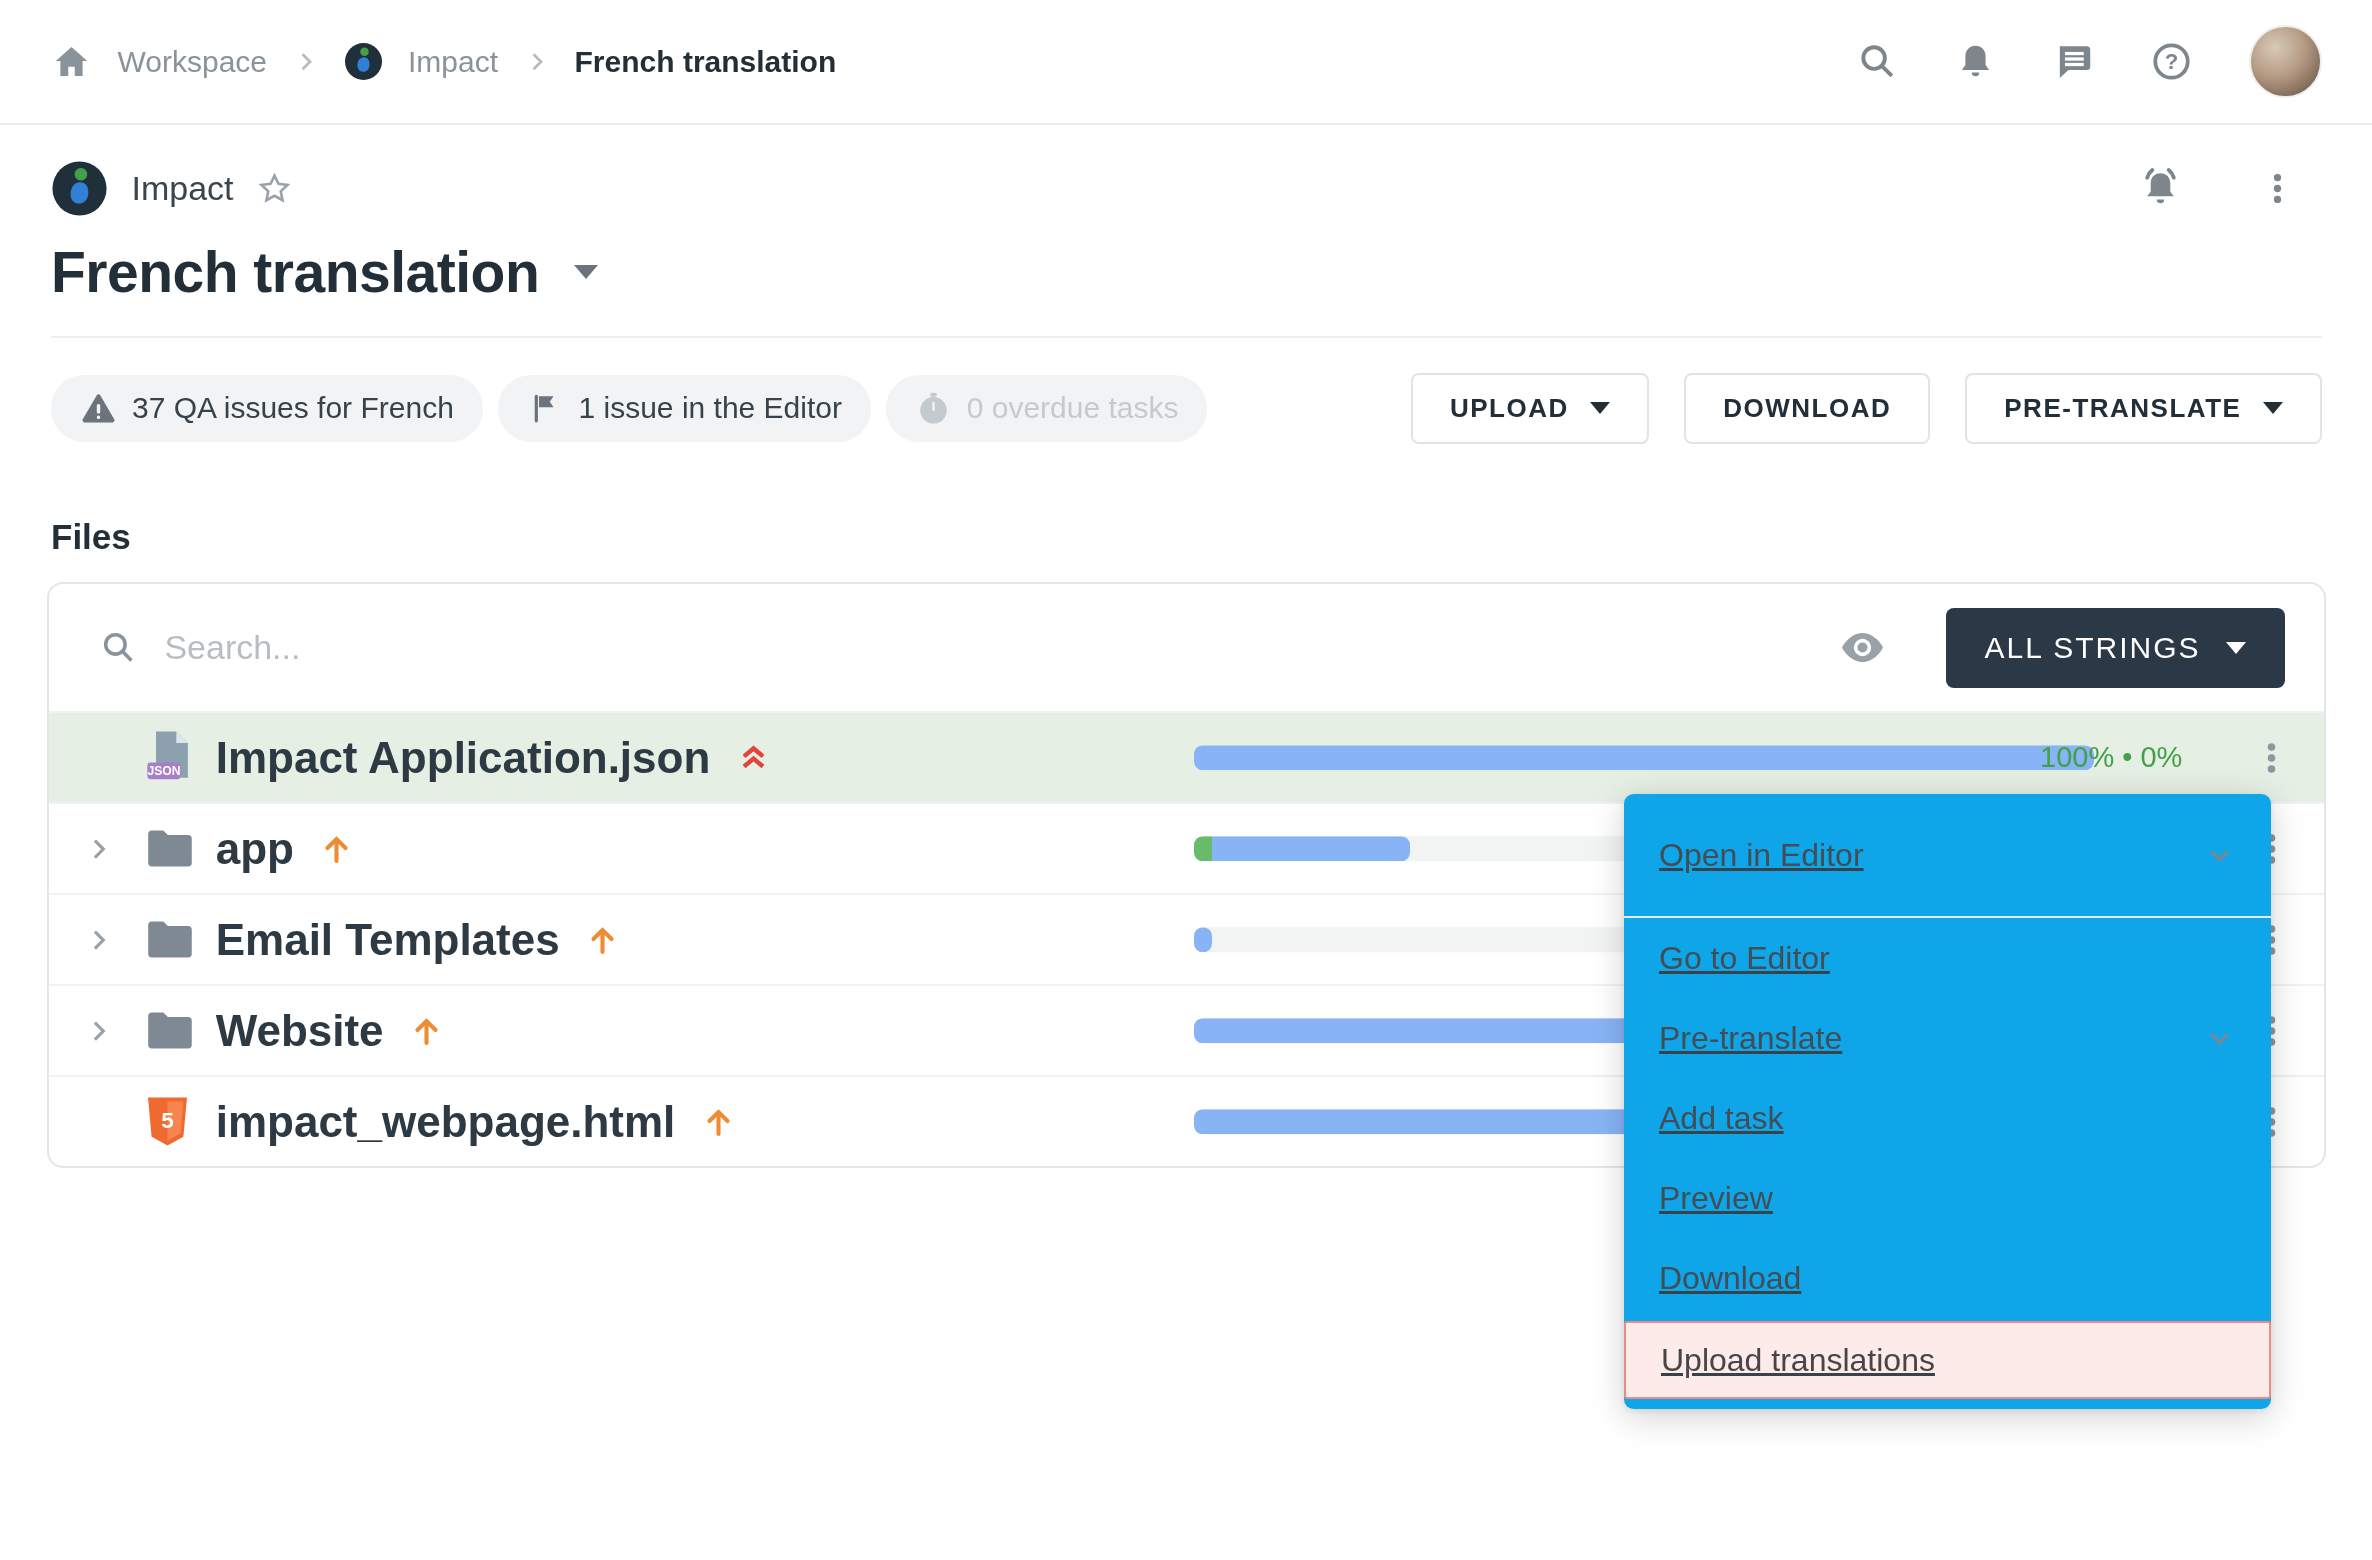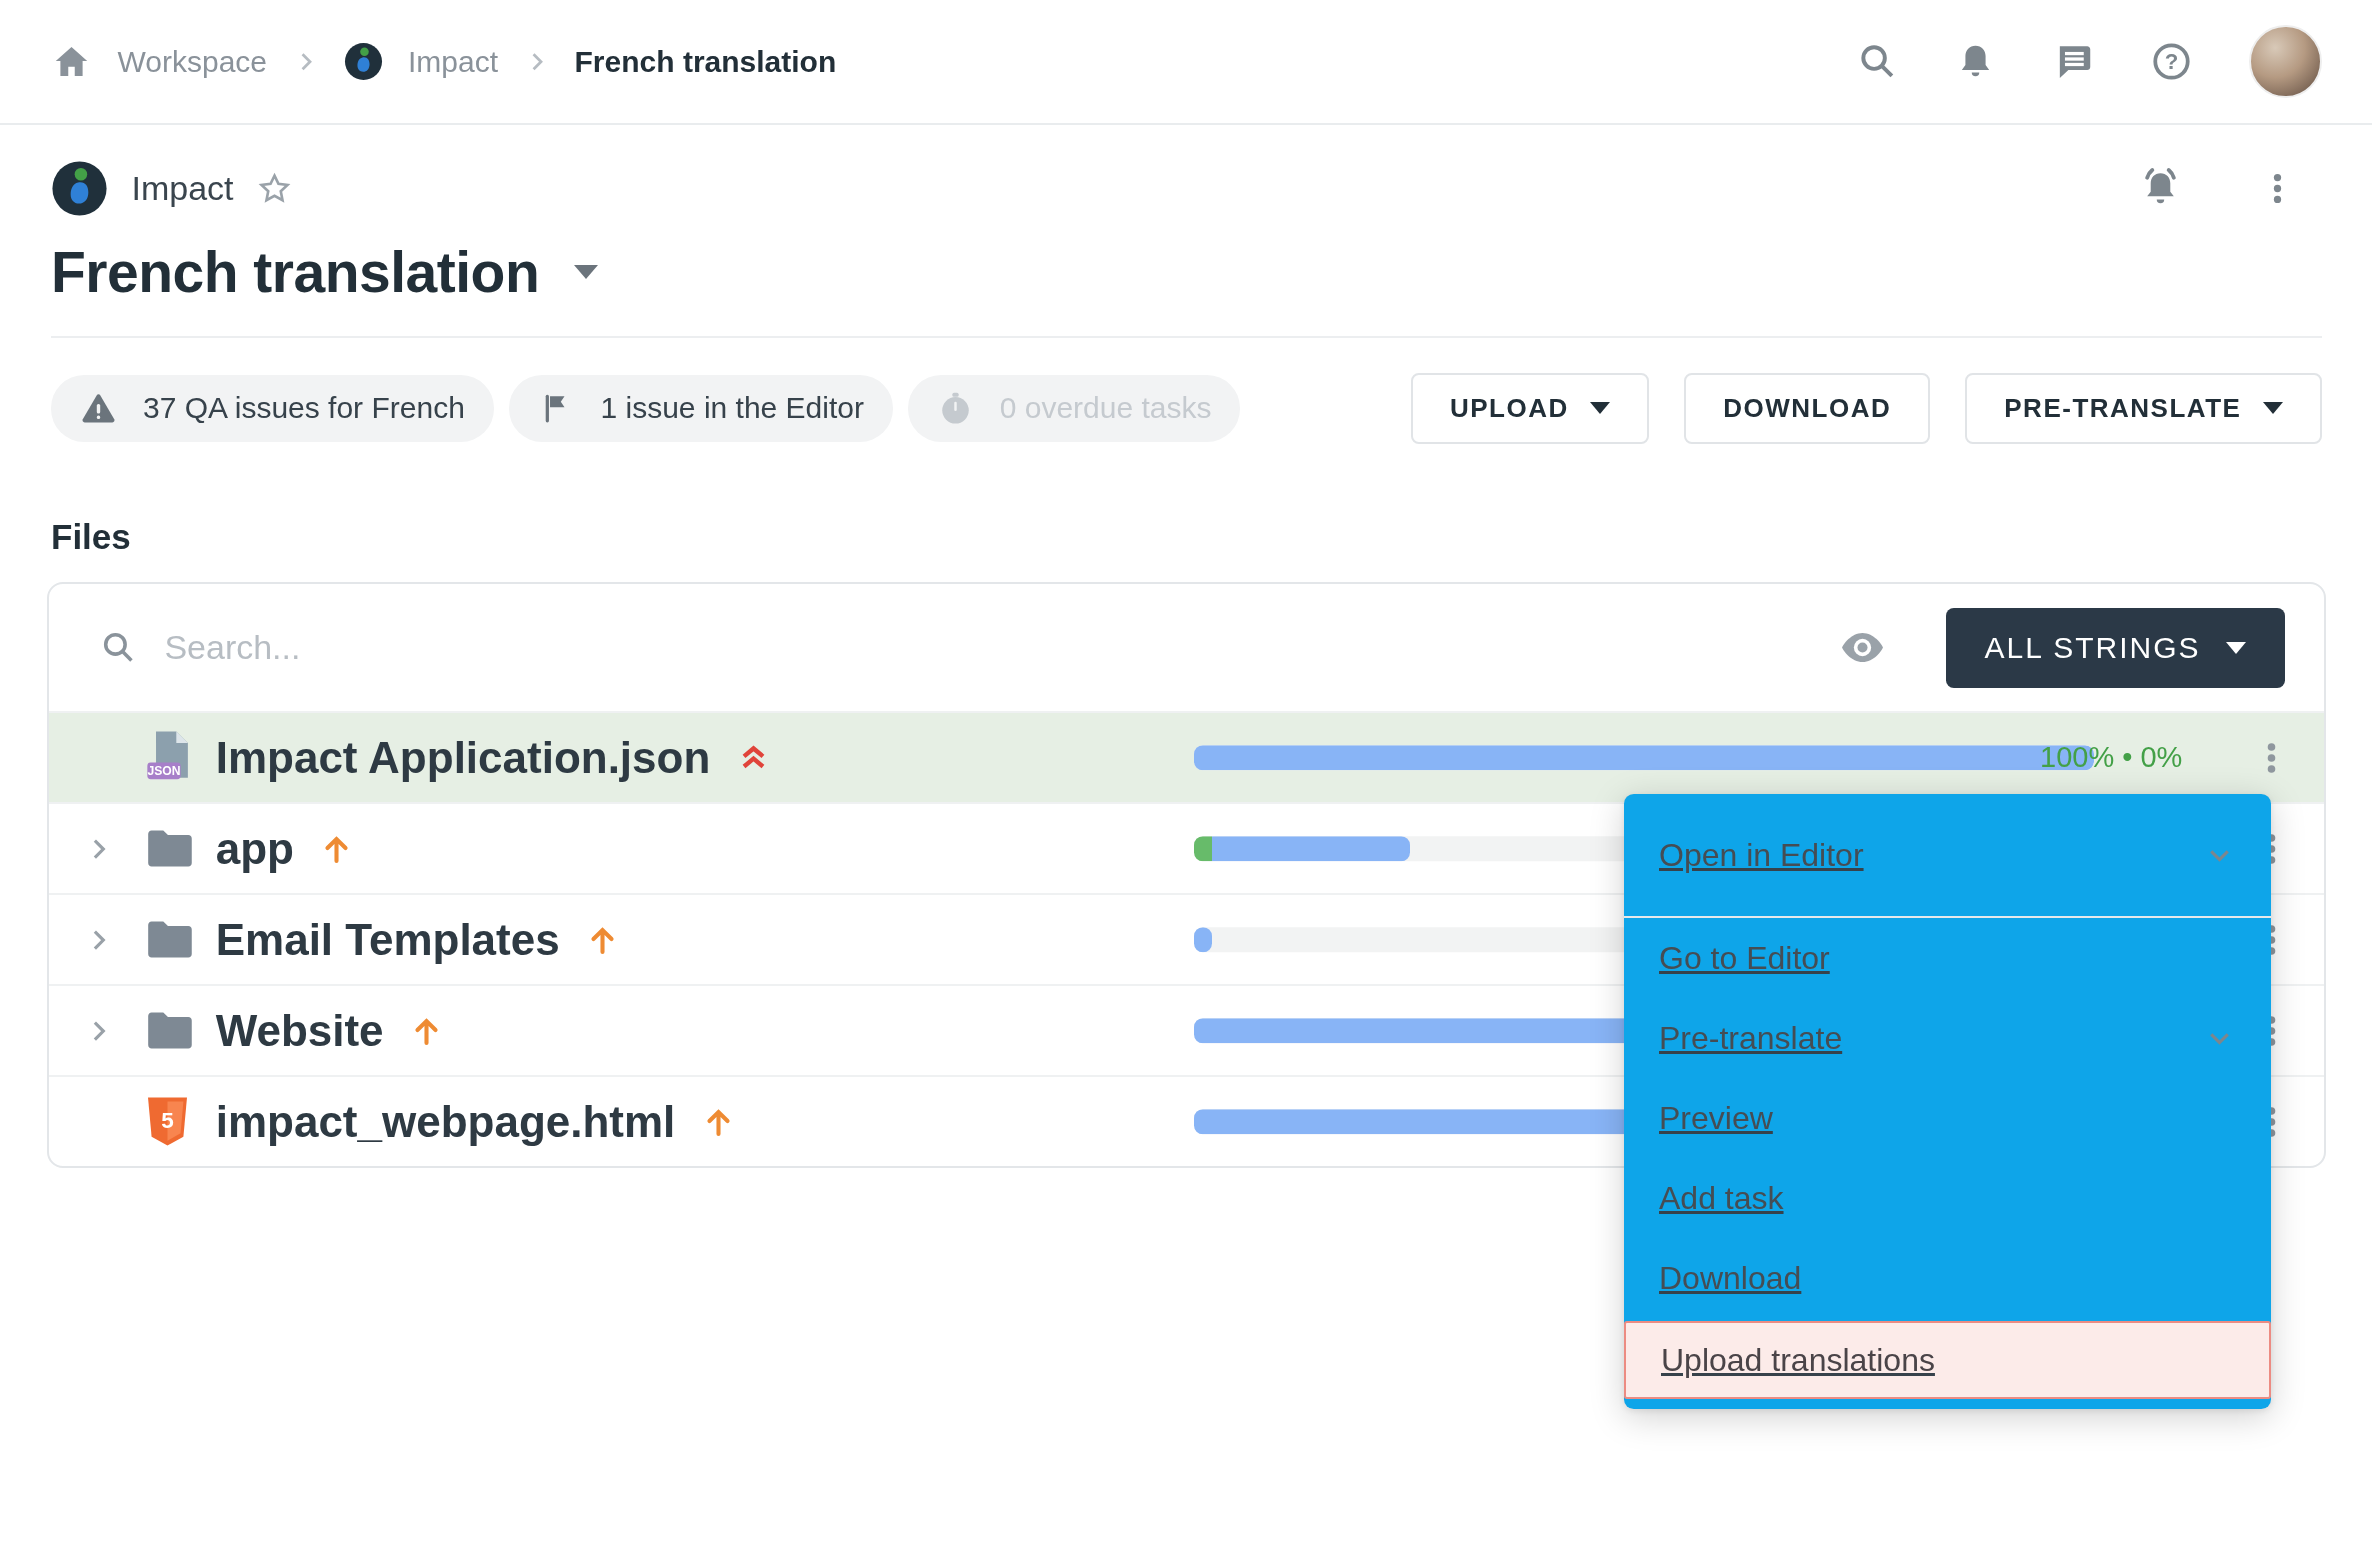--- a/index.html
+++ b/index.html
@@ -35,7 +35,7 @@
   
   .badge-row { margin-top:35px; padding:0 51px; display:flex; align-items:center; gap:14.7px; }
   .pill { height:67px; background:#f2f3f4; border-radius:33px; display:flex; align-items:center;
-    gap:26px; padding:0 29px; font-size:30px; color:#37424b; cursor:pointer; }
+    gap:15px; padding:0 29px; font-size:30px; color:#37424b; cursor:pointer; }
   .pill.muted { color:#c5cacf; cursor:default; }
   .pill svg { width:37px; height:37px; }
   .actions { margin-left:auto; display:flex; gap:35px; }

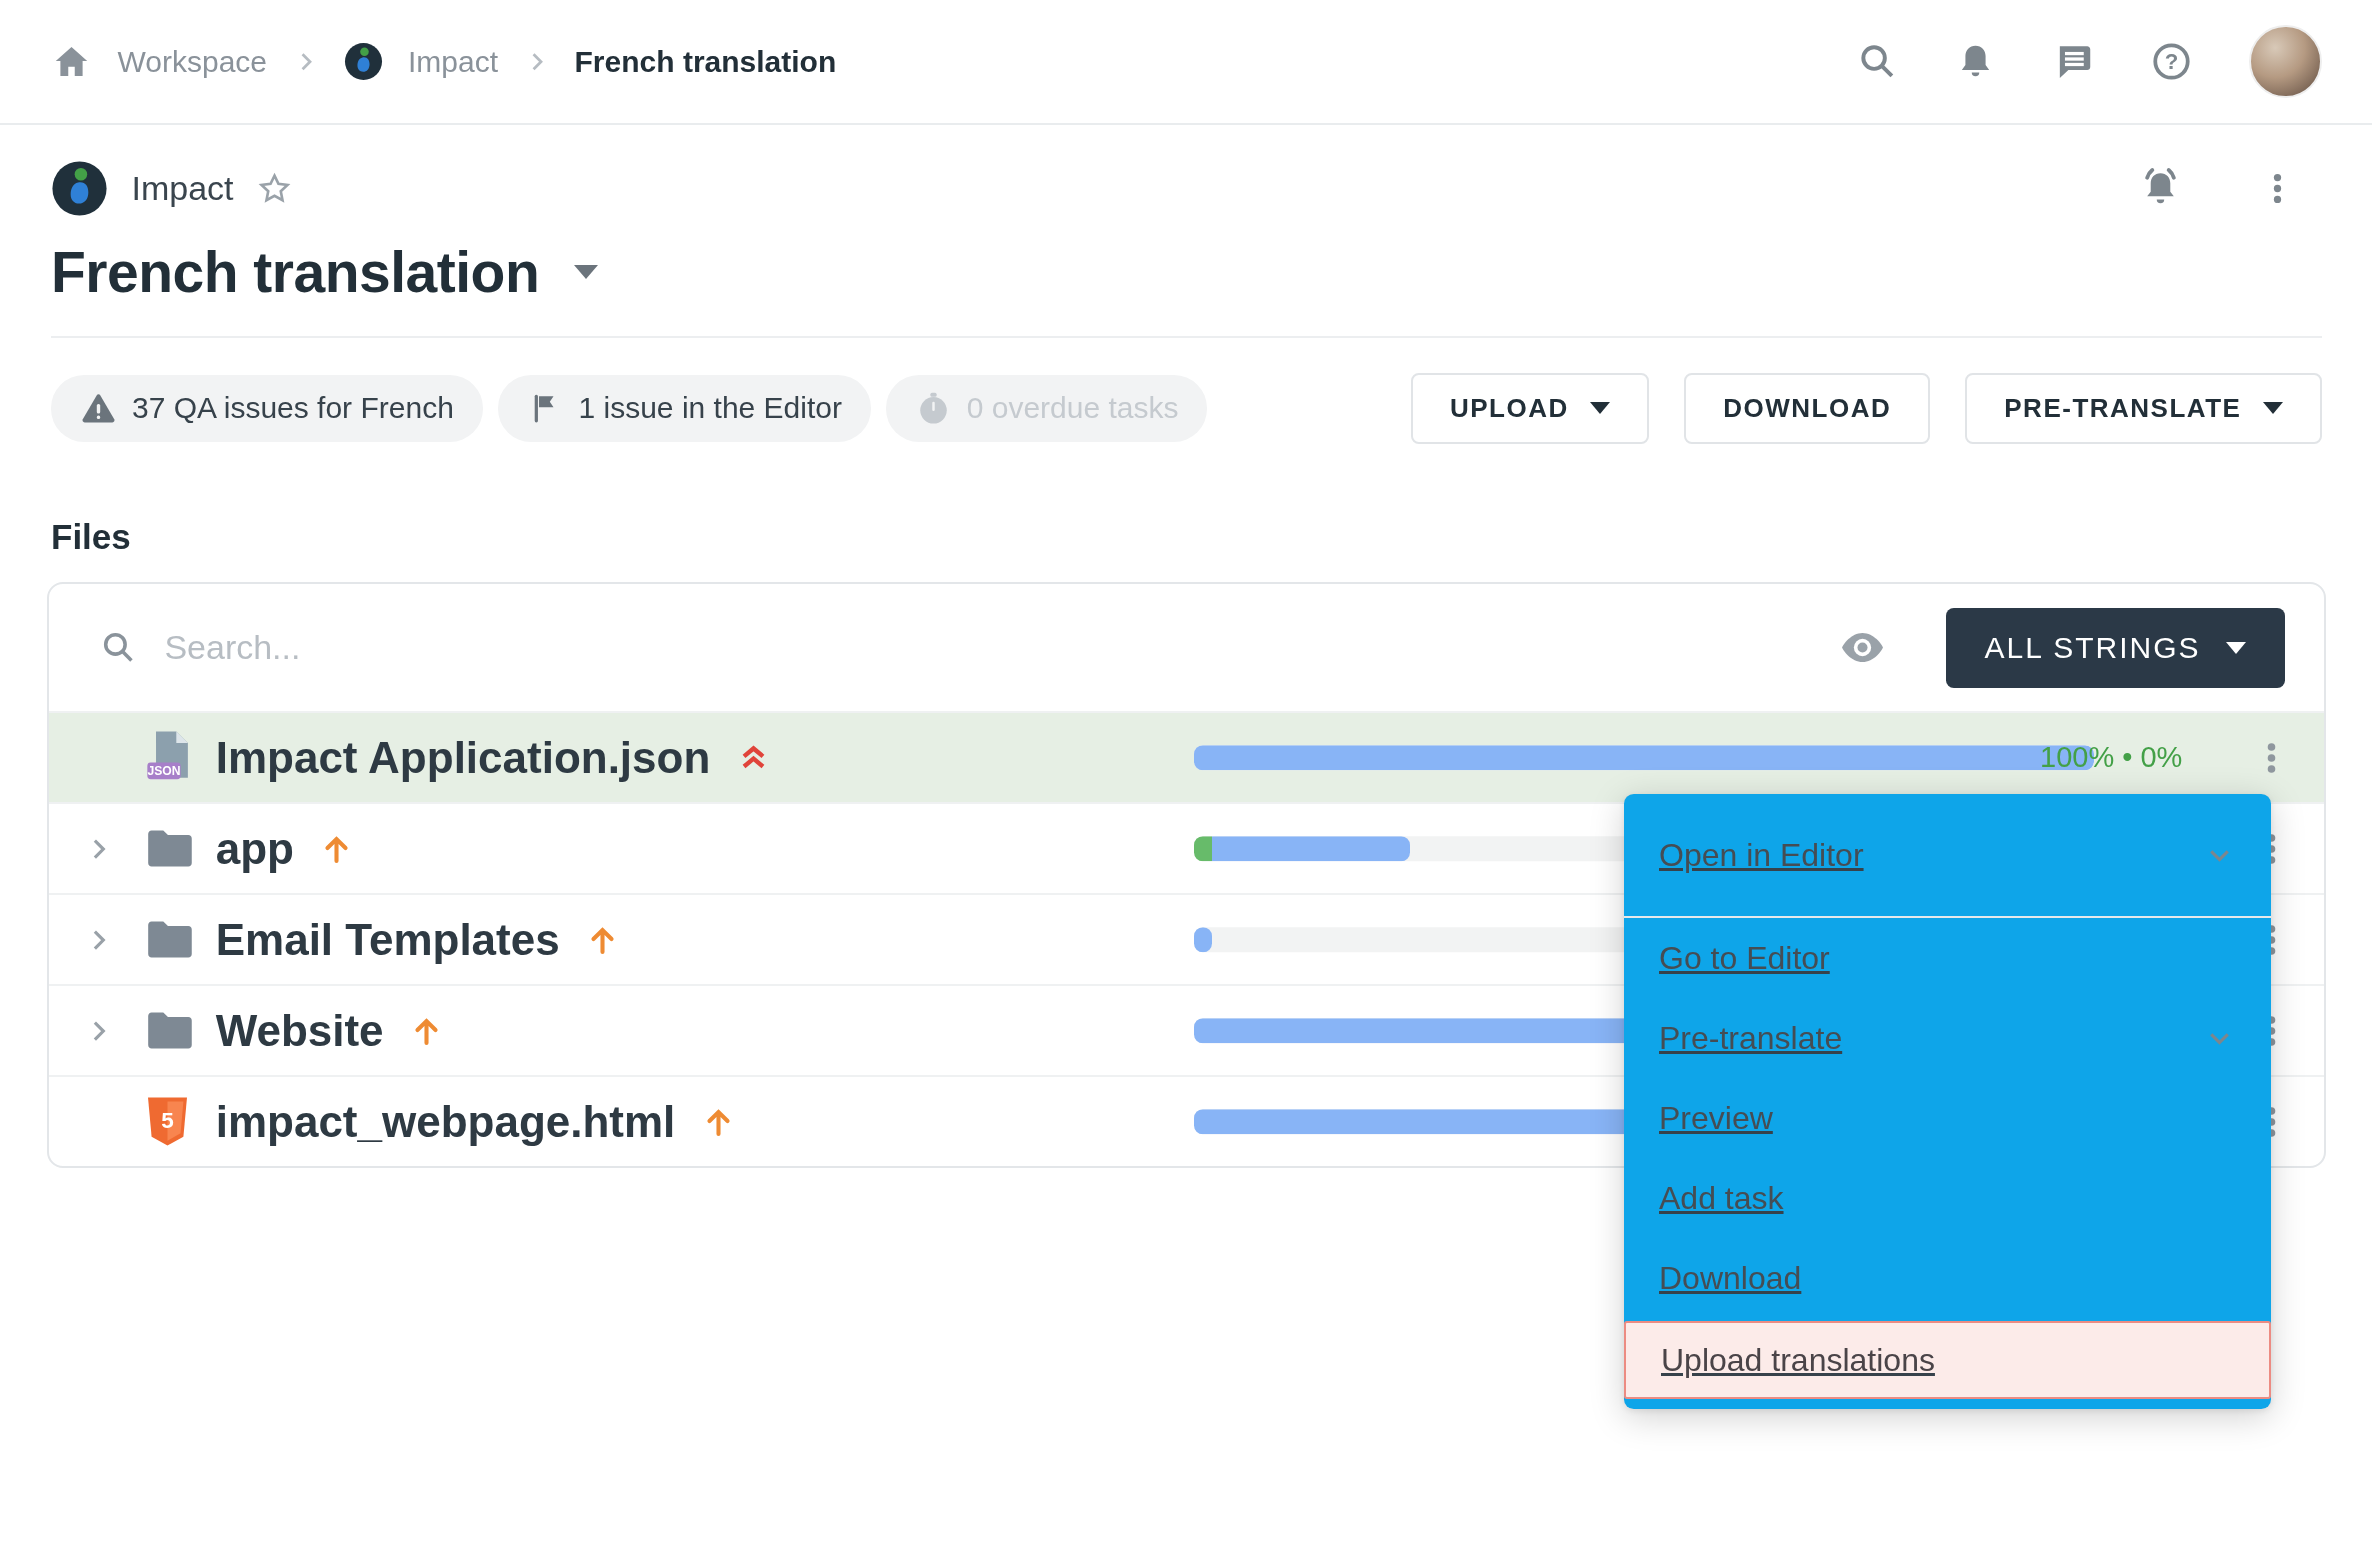--- a/index.html
+++ b/index.html
@@ -378,10 +378,10 @@
     </svg>
   </div>
   <div class="menu-item">
+    <span>Add task</span>
+  </div>
+  <div class="menu-item">
     <span>Preview</span>
-  </div>
-  <div class="menu-item">
-    <span>Add task</span>
   </div>
   <div class="menu-item">
     <span>Download</span>

